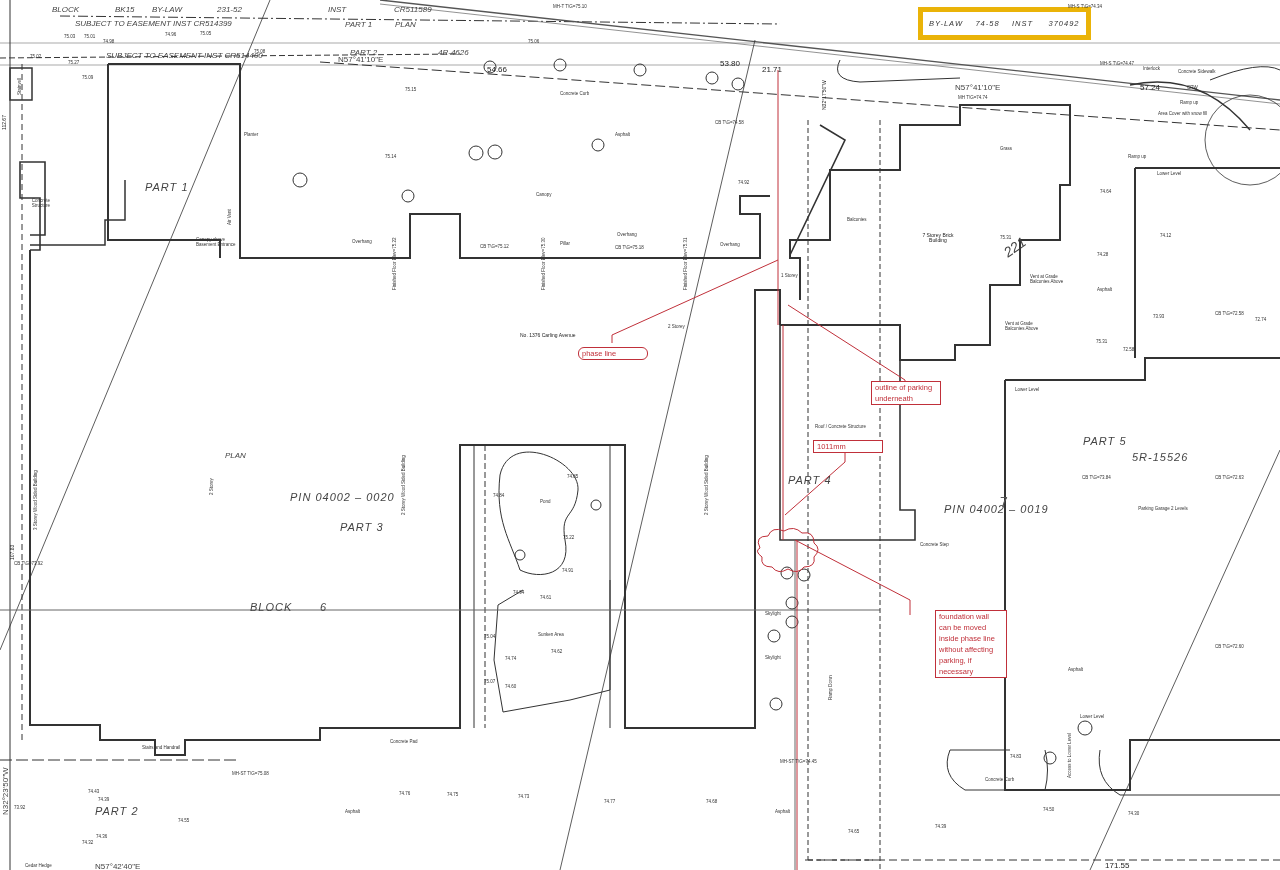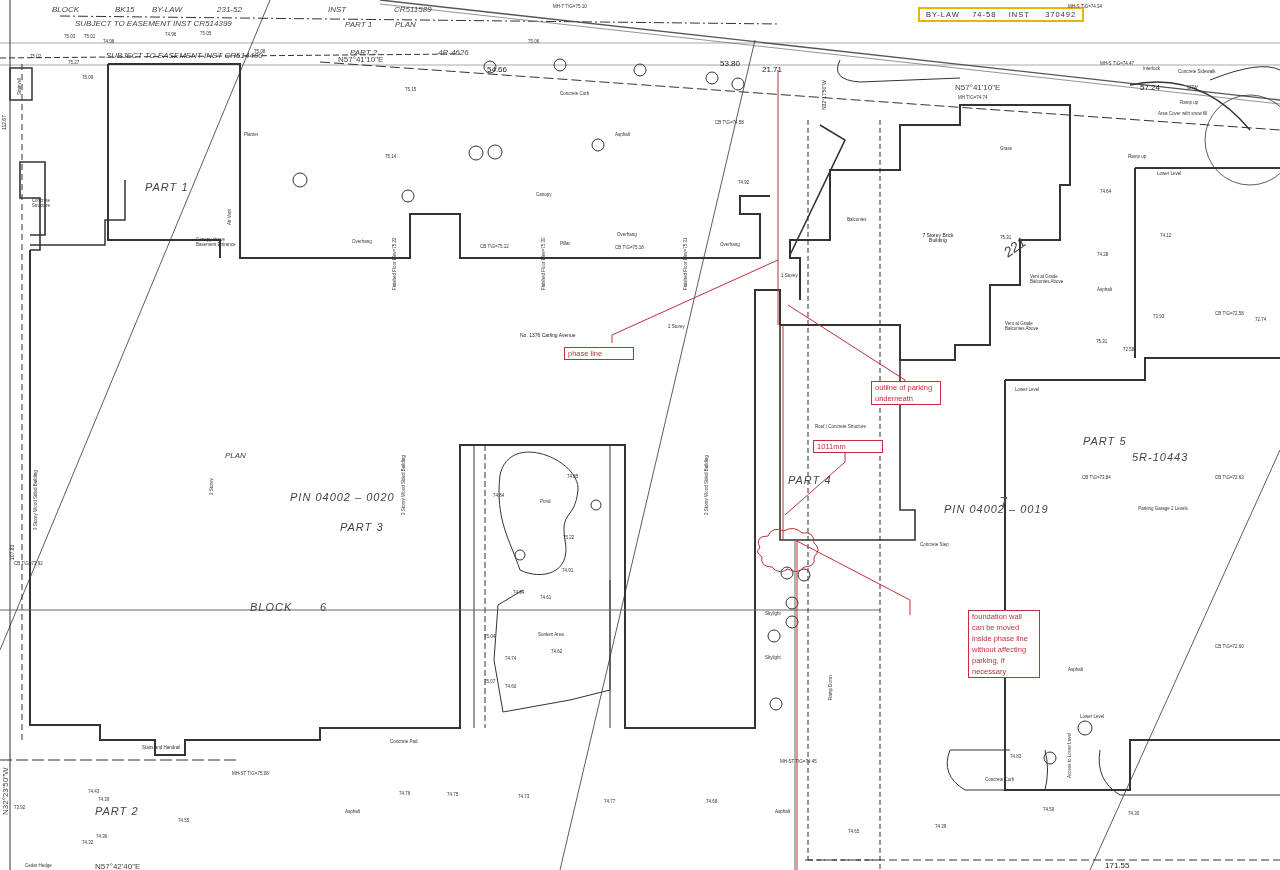--- a/index.html
+++ b/index.html
@@ -13,7 +13,7 @@
   .xs{font-size:4.5px;color:#333;}
   .vert{transform-origin:left top;transform:rotate(-90deg);}
   .callout{position:absolute;border:1px solid #c0303a;background:#fff;color:#c0303a;font-size:7.5px;line-height:11px;padding:0 3px;font-family:"Liberation Sans",sans-serif;white-space:normal;}
-  .bylaw{position:absolute;border:2px solid #eab308;font-size:7.5px;color:#333;padding:1px 6px;letter-spacing:1px;white-space:nowrap;}
+  .bylaw{position:absolute;border:5px solid #eab308;font-size:7.5px;font-style:italic;color:#333;padding:7px 6px;letter-spacing:1px;white-space:nowrap;}
 </style>
 </head>
 <body>

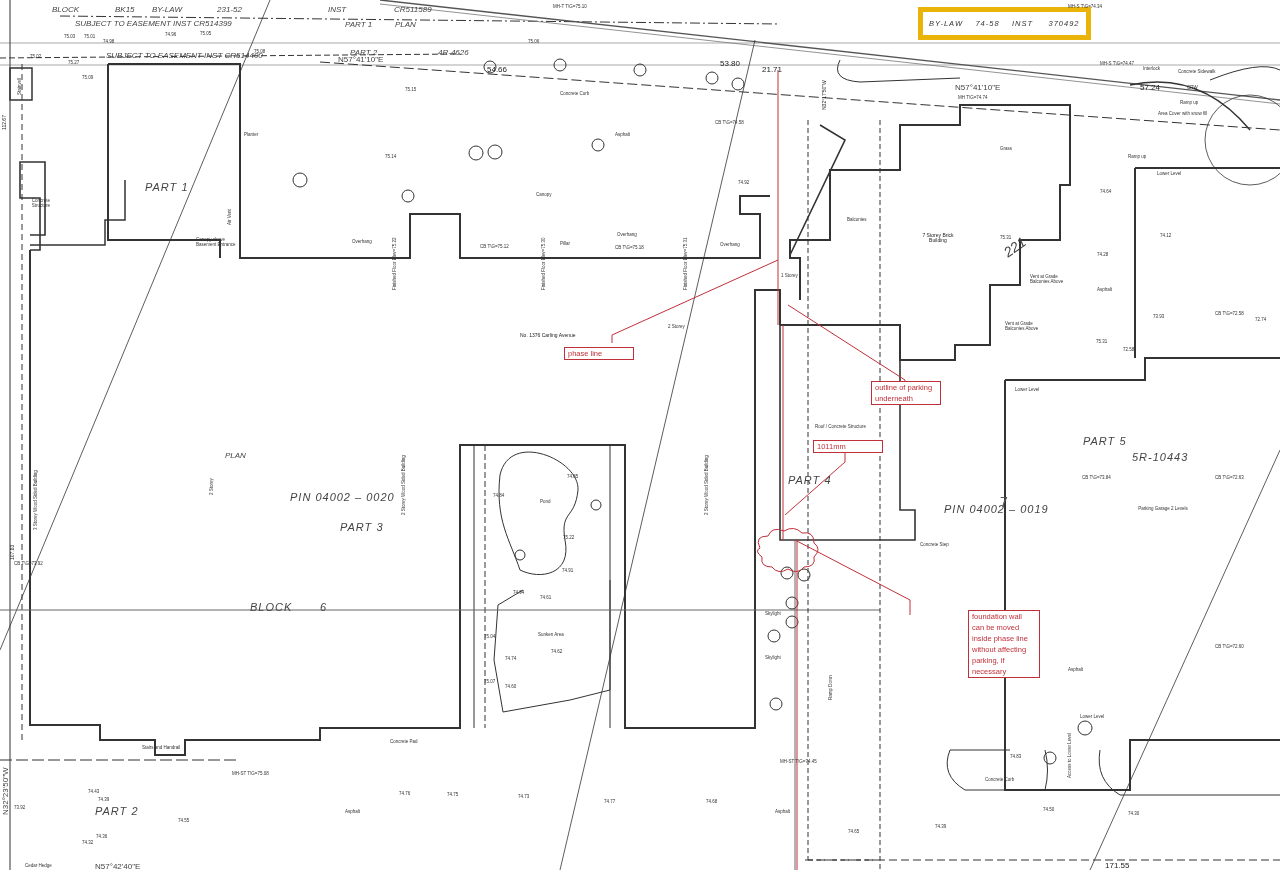--- a/index.html
+++ b/index.html
@@ -278,7 +278,7 @@
 <div class="lbl xs" style="left:1255px;top:318px;">72.74</div>
 <div class="lbl xs" style="left:1123px;top:348px;">72.58</div>
 
-<div class="callout" style="left:564px;top:347px;width:62px;">phase line</div>
+<div class="callout" style="left:578px;top:347px;width:62px;border-radius:6px;">phase line</div>
 <div class="callout" style="left:871px;top:381px;width:62px;">outline of parking underneath</div>
 <div class="callout" style="left:813px;top:440px;width:62px;">1011mm</div>
 <div class="callout" style="left:968px;top:610px;width:64px;">foundation wall can be moved inside phase line without affecting parking, if necessary</div>

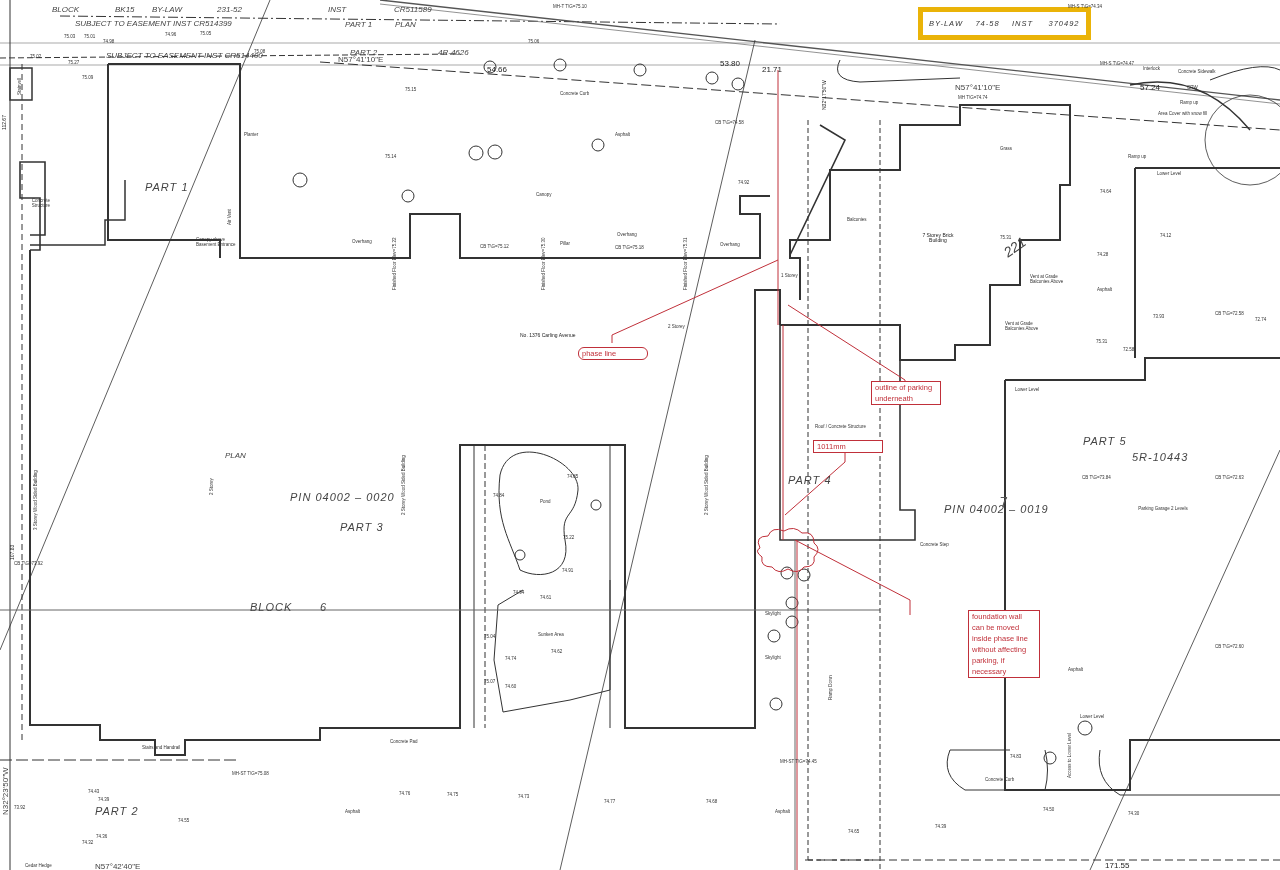--- a/index.html
+++ b/index.html
@@ -141,7 +141,7 @@
 <div class="lbl ital big" style="left:788px;top:475px;">PART 4</div>
 <div class="lbl ital big" style="left:944px;top:492px;margin-top:12px;">PIN  04002  –  0019</div>
 <div class="lbl ital big" style="left:1083px;top:436px;">PART 5</div>
-<div class="lbl ital big" style="left:1132px;top:452px;">5R-10443</div>
+<div class="lbl ital big" style="left:1132px;top:452px;">5R-15526</div>
 <div class="lbl ital" style="left:1003px;top:240px;font-size:14px;transform:rotate(-35deg);">221</div>
 <div class="lbl" style="left:1000px;top:495px;font-size:14px;color:#555;">7</div>
 

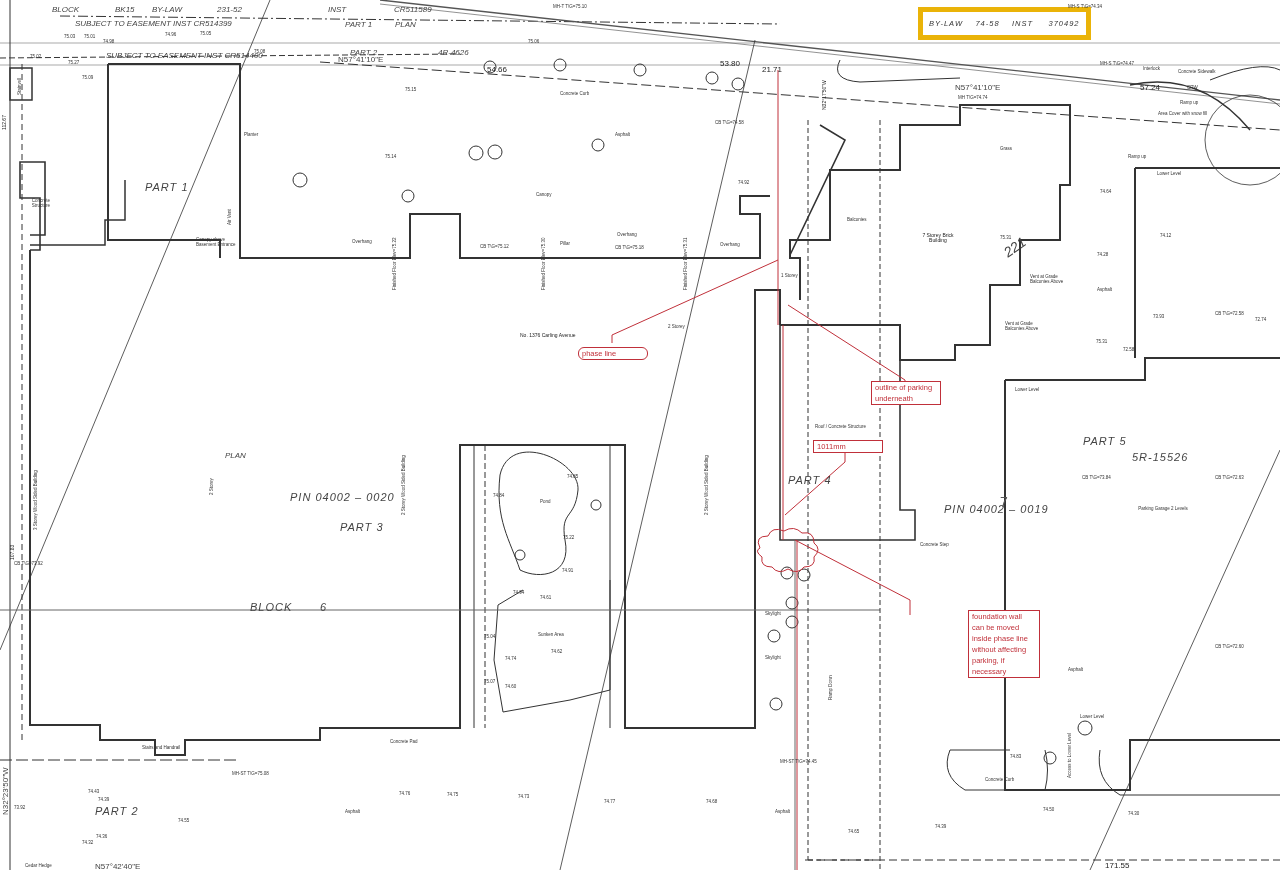--- a/index.html
+++ b/index.html
@@ -281,6 +281,6 @@
 <div class="callout" style="left:578px;top:347px;width:62px;border-radius:6px;">phase line</div>
 <div class="callout" style="left:871px;top:381px;width:62px;">outline of parking underneath</div>
 <div class="callout" style="left:813px;top:440px;width:62px;">1011mm</div>
-<div class="callout" style="left:968px;top:610px;width:64px;">foundation wall can be moved inside phase line without affecting parking, if necessary</div>
+<div class="callout" style="left:935px;top:610px;width:64px;">foundation wall can be moved inside phase line without affecting parking, if necessary</div>
 
 </body></html>

